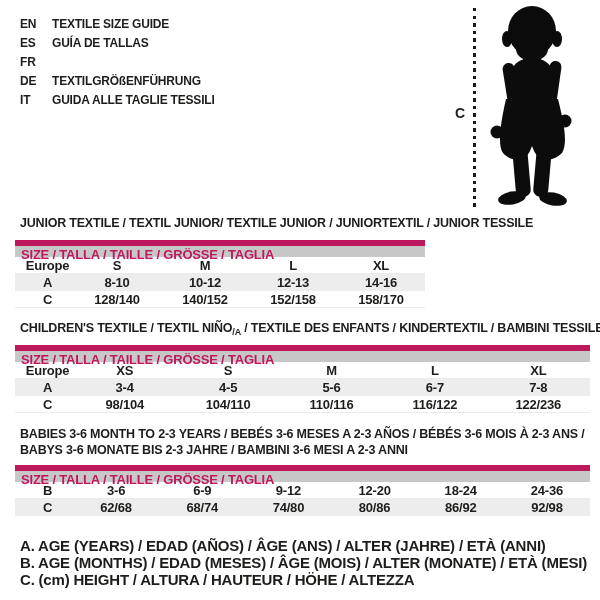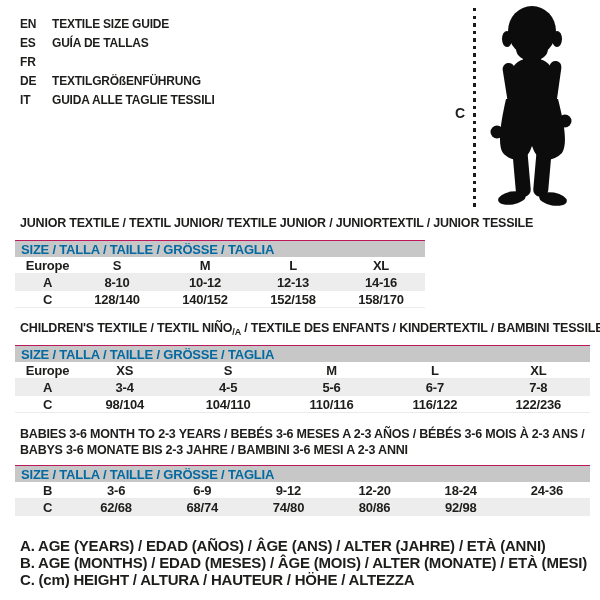--- a/index.html
+++ b/index.html
@@ -37,8 +37,8 @@
   .t2 { top:345px; width:575px; }
   .t3 { top:465px; width:575px; }
   .thead {
-    height:17px; line-height:17px; background:#c7c7c7; border-top:1px solid #be185d;
-    padding-left:6px; font-size:13px; color:#0369a1;
+    height:17px; line-height:17px; background:#c7c7c7; border-top:6px solid #be185d;
+    padding-left:6px; font-size:13px; color:#be185d;
   }
   .trow { display:grid; height:17px; line-height:17px; font-size:13px; border-bottom:1px solid #ebebeb; }
   .t1 .trow { grid-template-columns:58px repeat(4, 1fr); }

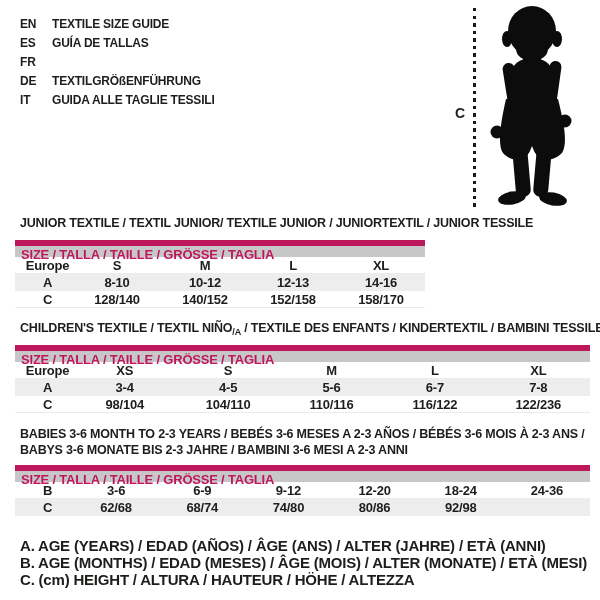--- a/index.html
+++ b/index.html
@@ -179,6 +179,7 @@
       <span class="tcell">68/74</span>
       <span class="tcell">74/80</span>
       <span class="tcell">80/86</span>
+      <span class="tcell">86/92</span>
       <span class="tcell">92/98</span>
     </div>
   </div>

